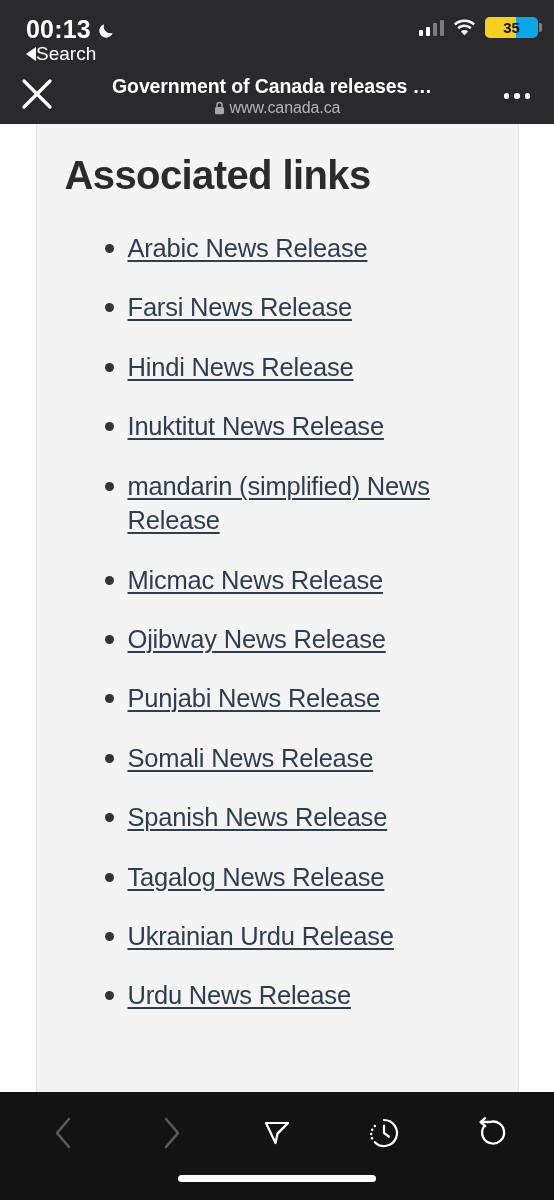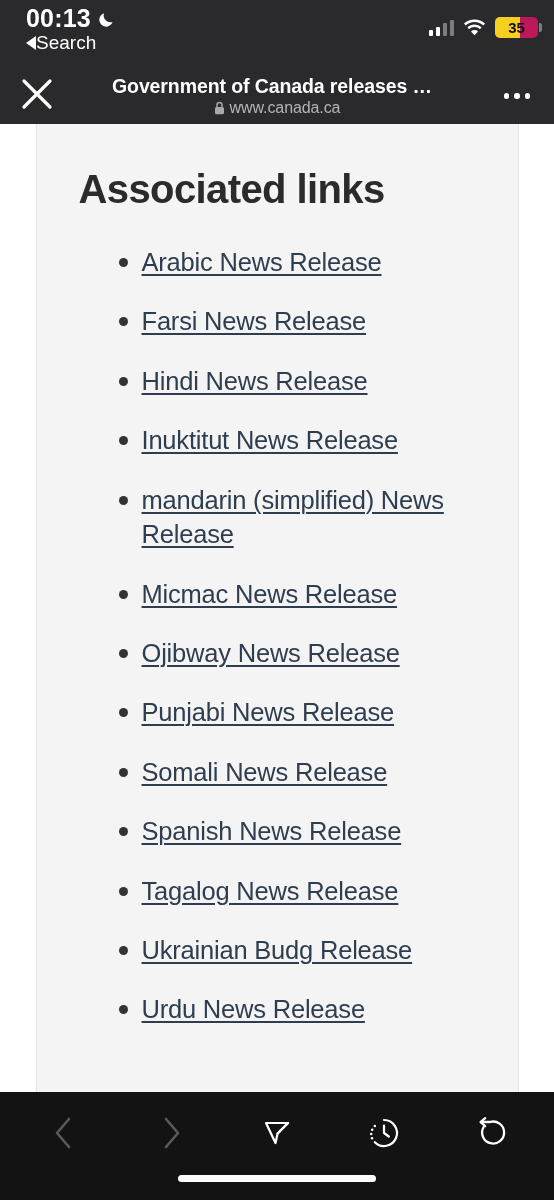--- a/index.html
+++ b/index.html
@@ -35,7 +35,7 @@
   .status-left {
     position: absolute;
     left: 26px;
-    top: 6px;
+    top: 17px;
   }
   .status-time-row {
     display: flex;

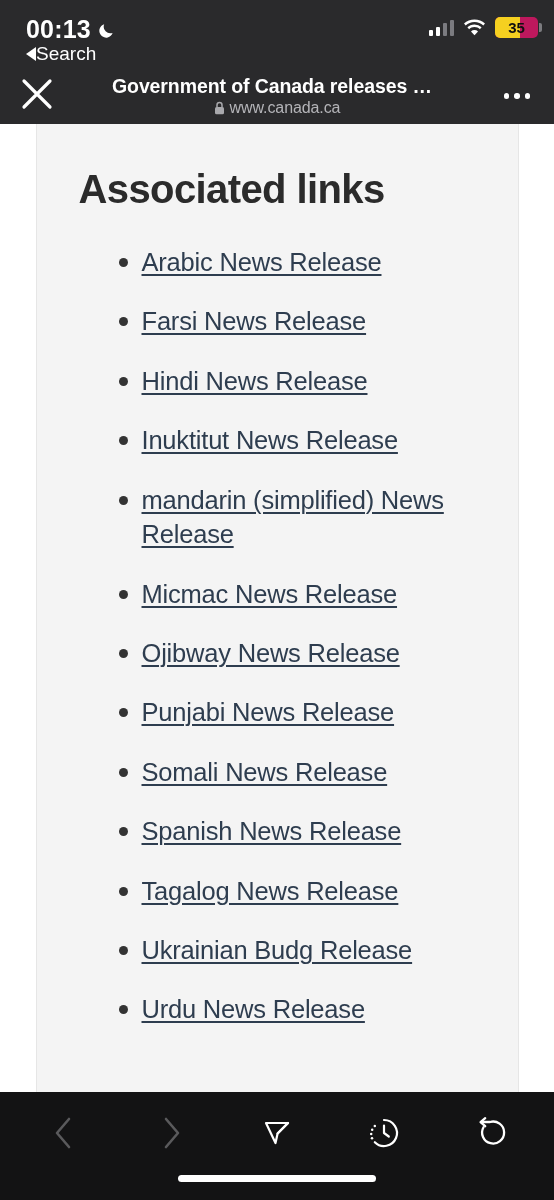--- a/index.html
+++ b/index.html
@@ -101,10 +101,10 @@
 
   .battery {
     position: relative;
-    width: 43px;
+    width: 53px;
     height: 21px;
     border-radius: 5px;
-    background: #be185d;
+    background: #0ea5e9;
     display: flex;
     align-items: center;
     overflow: visible;

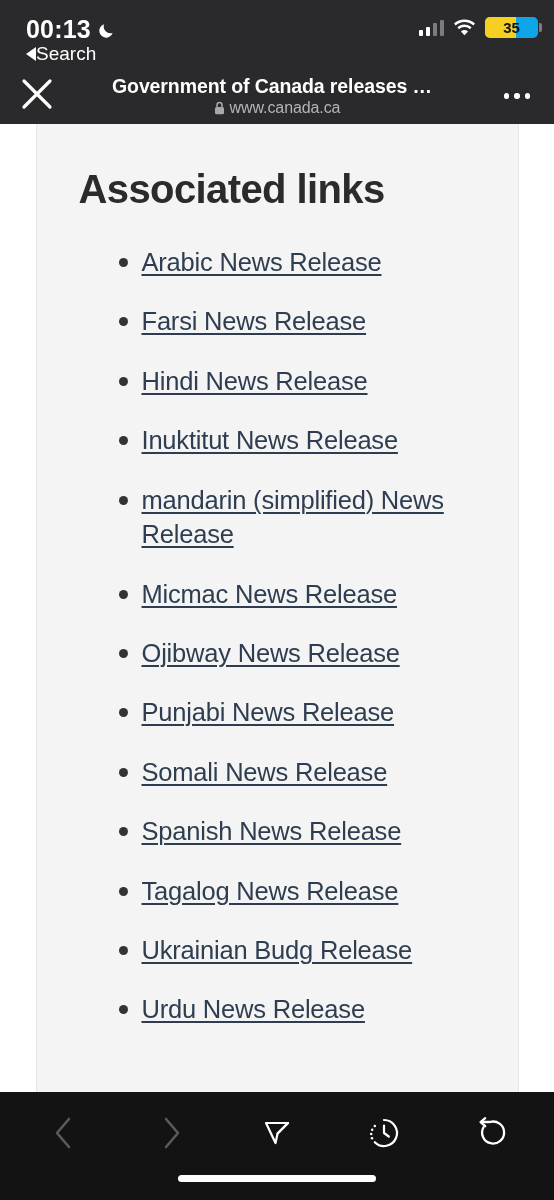--- a/index.html
+++ b/index.html
@@ -227,7 +227,7 @@
     background: #f4f4f4;
     border-left: 1px solid #e6e6e6;
     border-right: 1px solid #e6e6e6;
-    padding: 15px;
+    padding: 1px;
     overflow: hidden;
     box-sizing: border-box;
   }

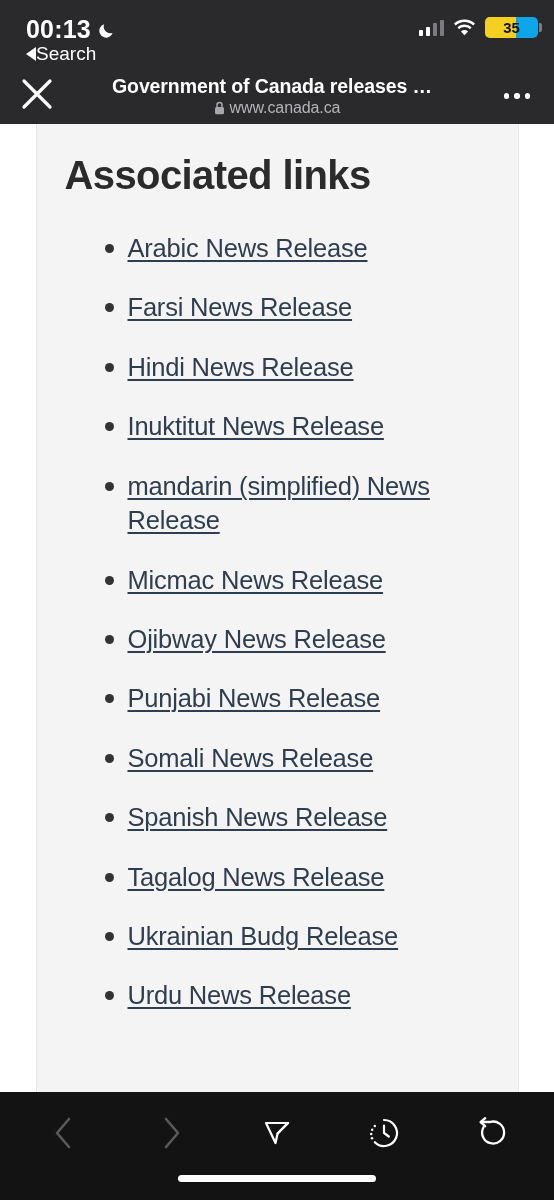--- a/index.html
+++ b/index.html
@@ -396,7 +396,7 @@
         <li><a href="#">Somali News Release</a></li>
         <li><a href="#">Spanish News Release</a></li>
         <li><a href="#">Tagalog News Release</a></li>
-        <li><a href="#">Ukrainian Budg Release</a></li>
+        <li><a href="#">Ukrainian Urdu Release</a></li>
         <li><a href="#">Urdu News Release</a></li>
       </ul>
     </div>

